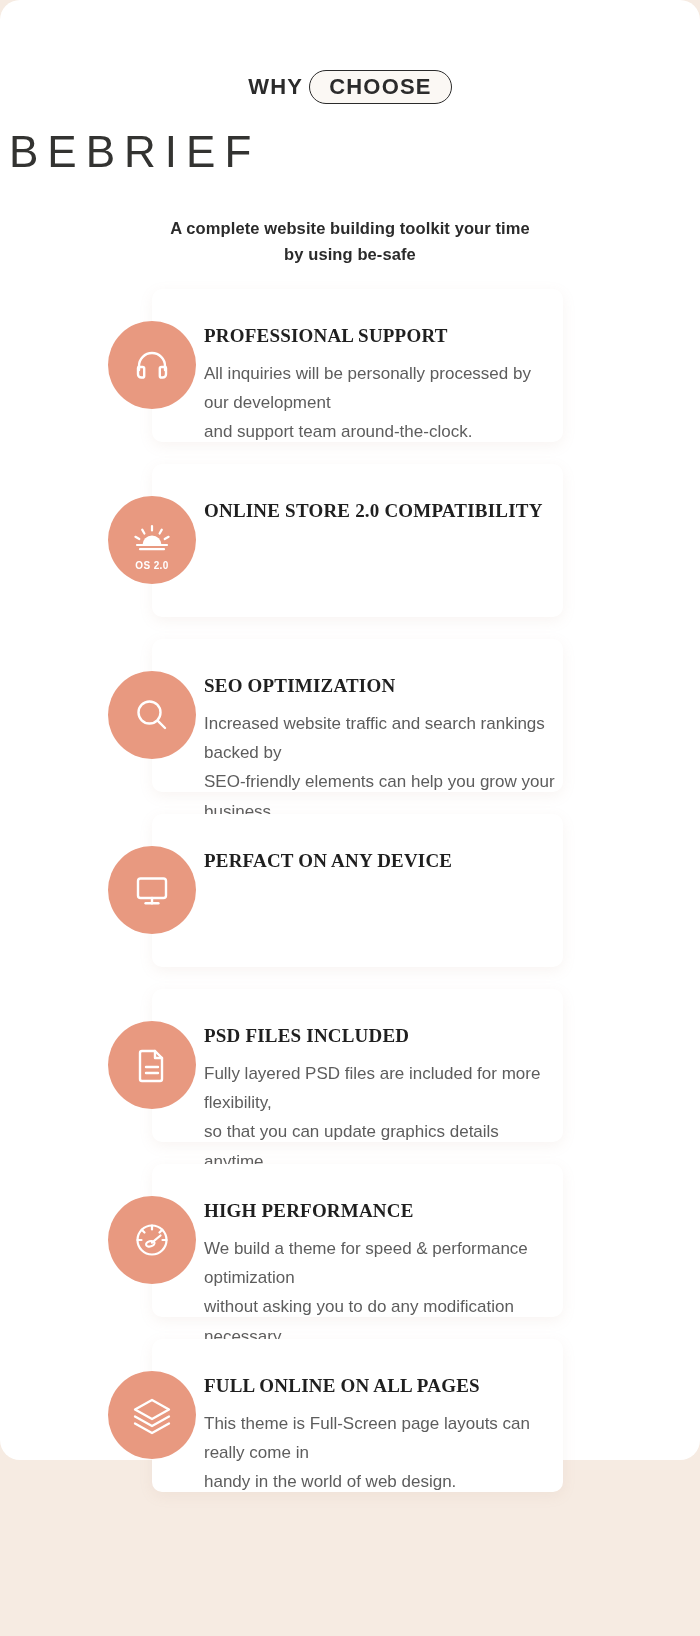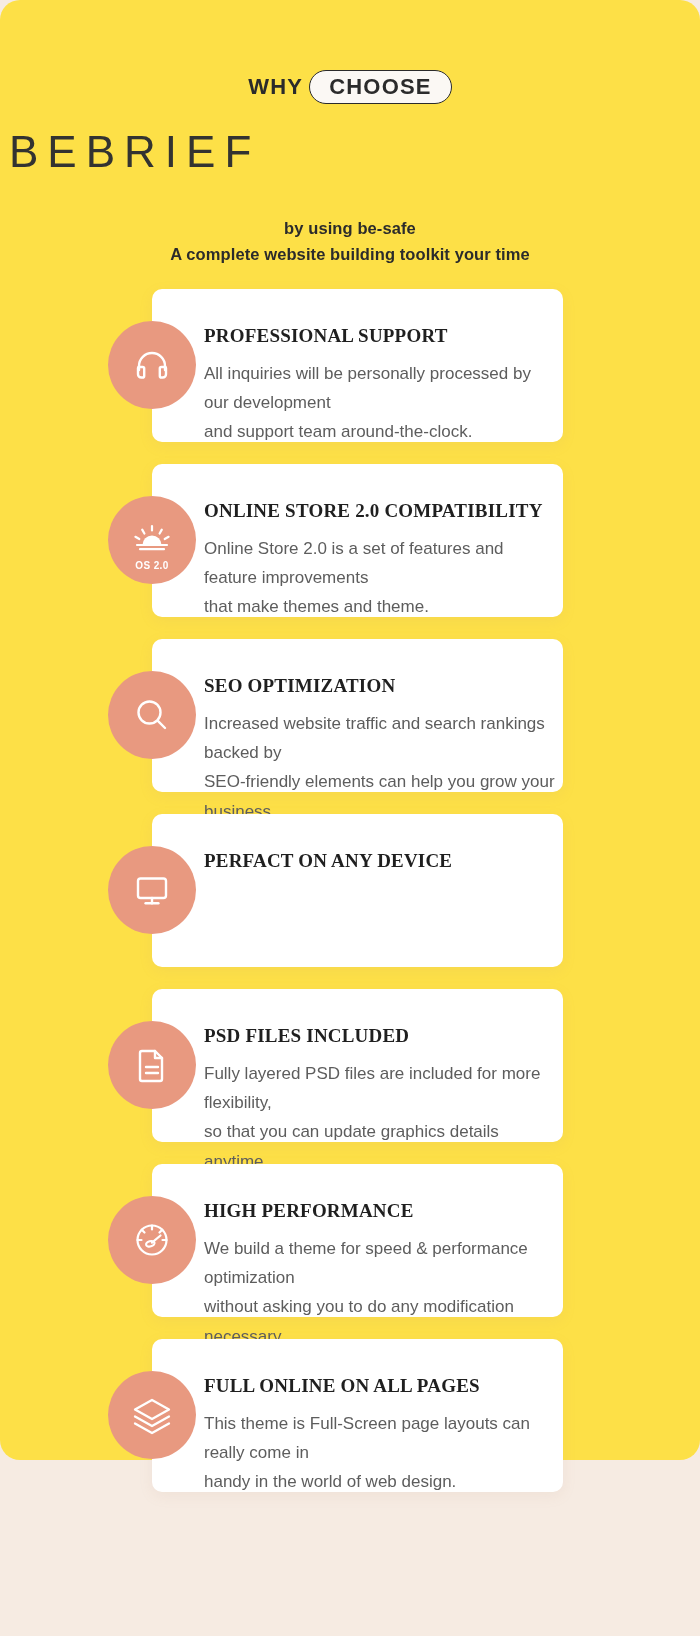--- a/index.html
+++ b/index.html
@@ -16,7 +16,7 @@
     position: relative;
     width: 700px;
     height: 1460px;
-    background: #fde047;
+    background: #ffffff;
     border-radius: 20px;
   }
 

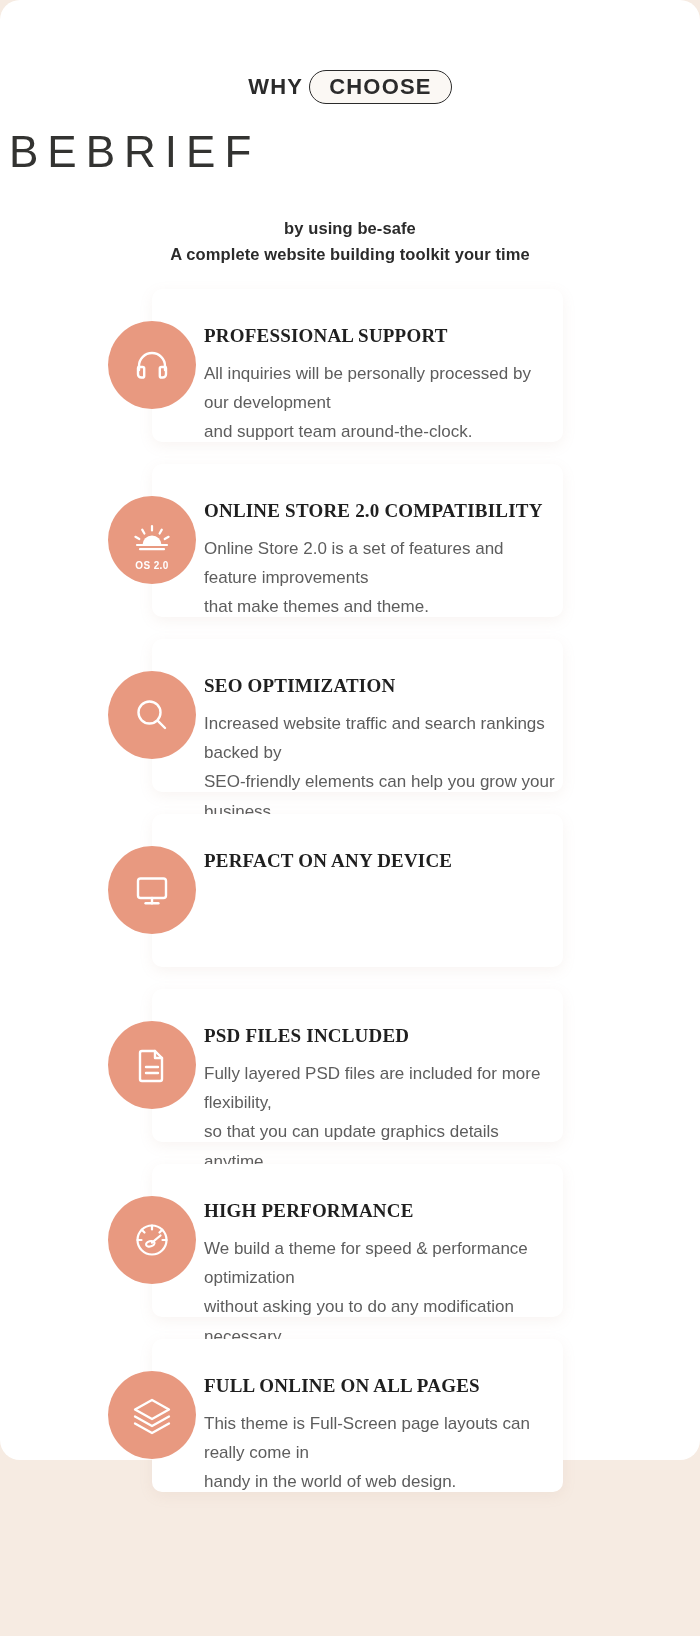--- a/index.html
+++ b/index.html
@@ -165,8 +165,8 @@
   <div class="brand">BEBRIEF</div>
 
   <div class="subtitle">
+    <span>A complete website building toolkit your time</span>
     <span>by using be-safe</span>
-    <span>A complete website building toolkit your time</span>
   </div>
 
   <div class="cards">

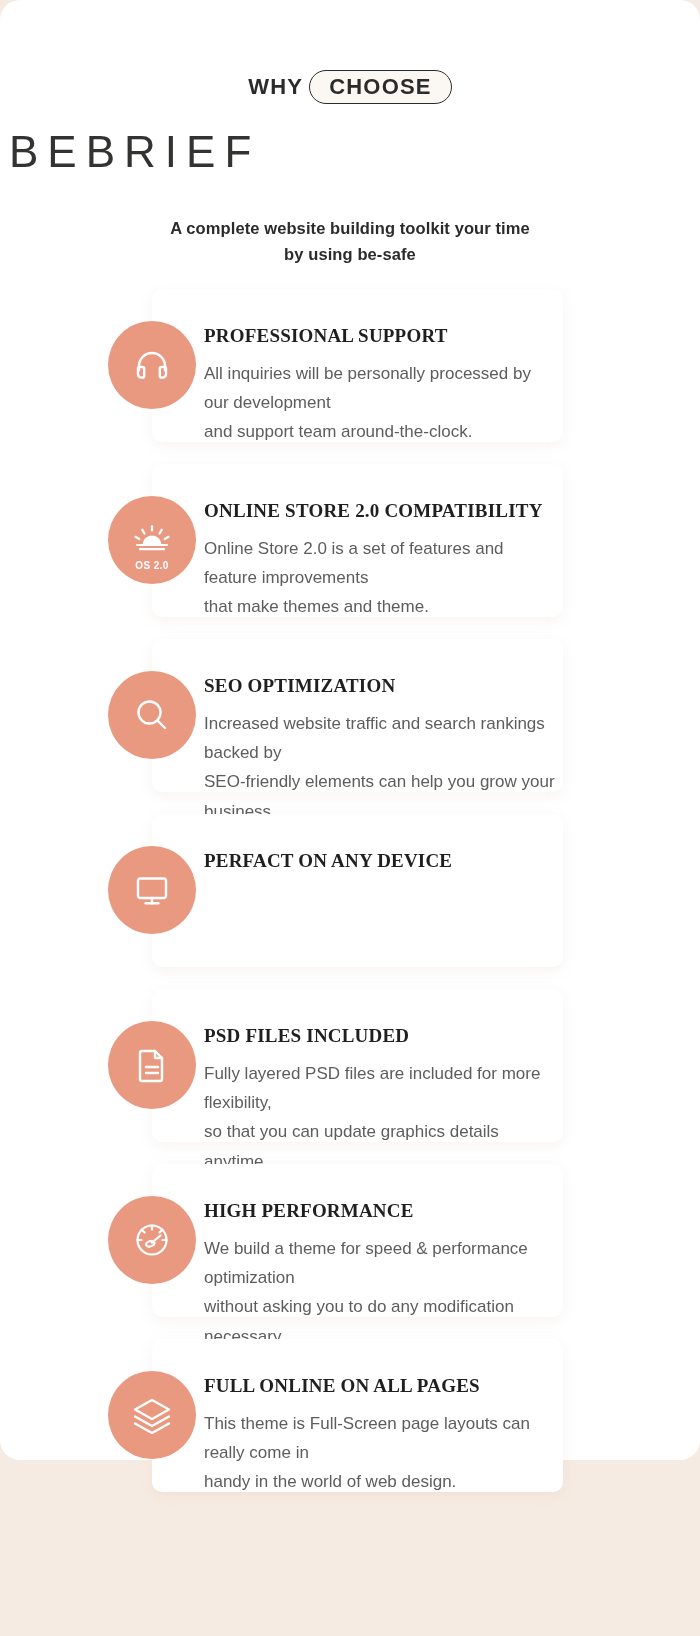--- a/index.html
+++ b/index.html
@@ -204,10 +204,6 @@
       </div>
       <div class="card-body">
         <div class="card-title">ONLINE STORE 2.0 COMPATIBILITY</div>
-        <div class="card-desc">
-          <span>Online Store 2.0 is a set of features and feature improvements</span>
-          <span>that make themes and theme.</span>
-        </div>
       </div>
     </div>
 

